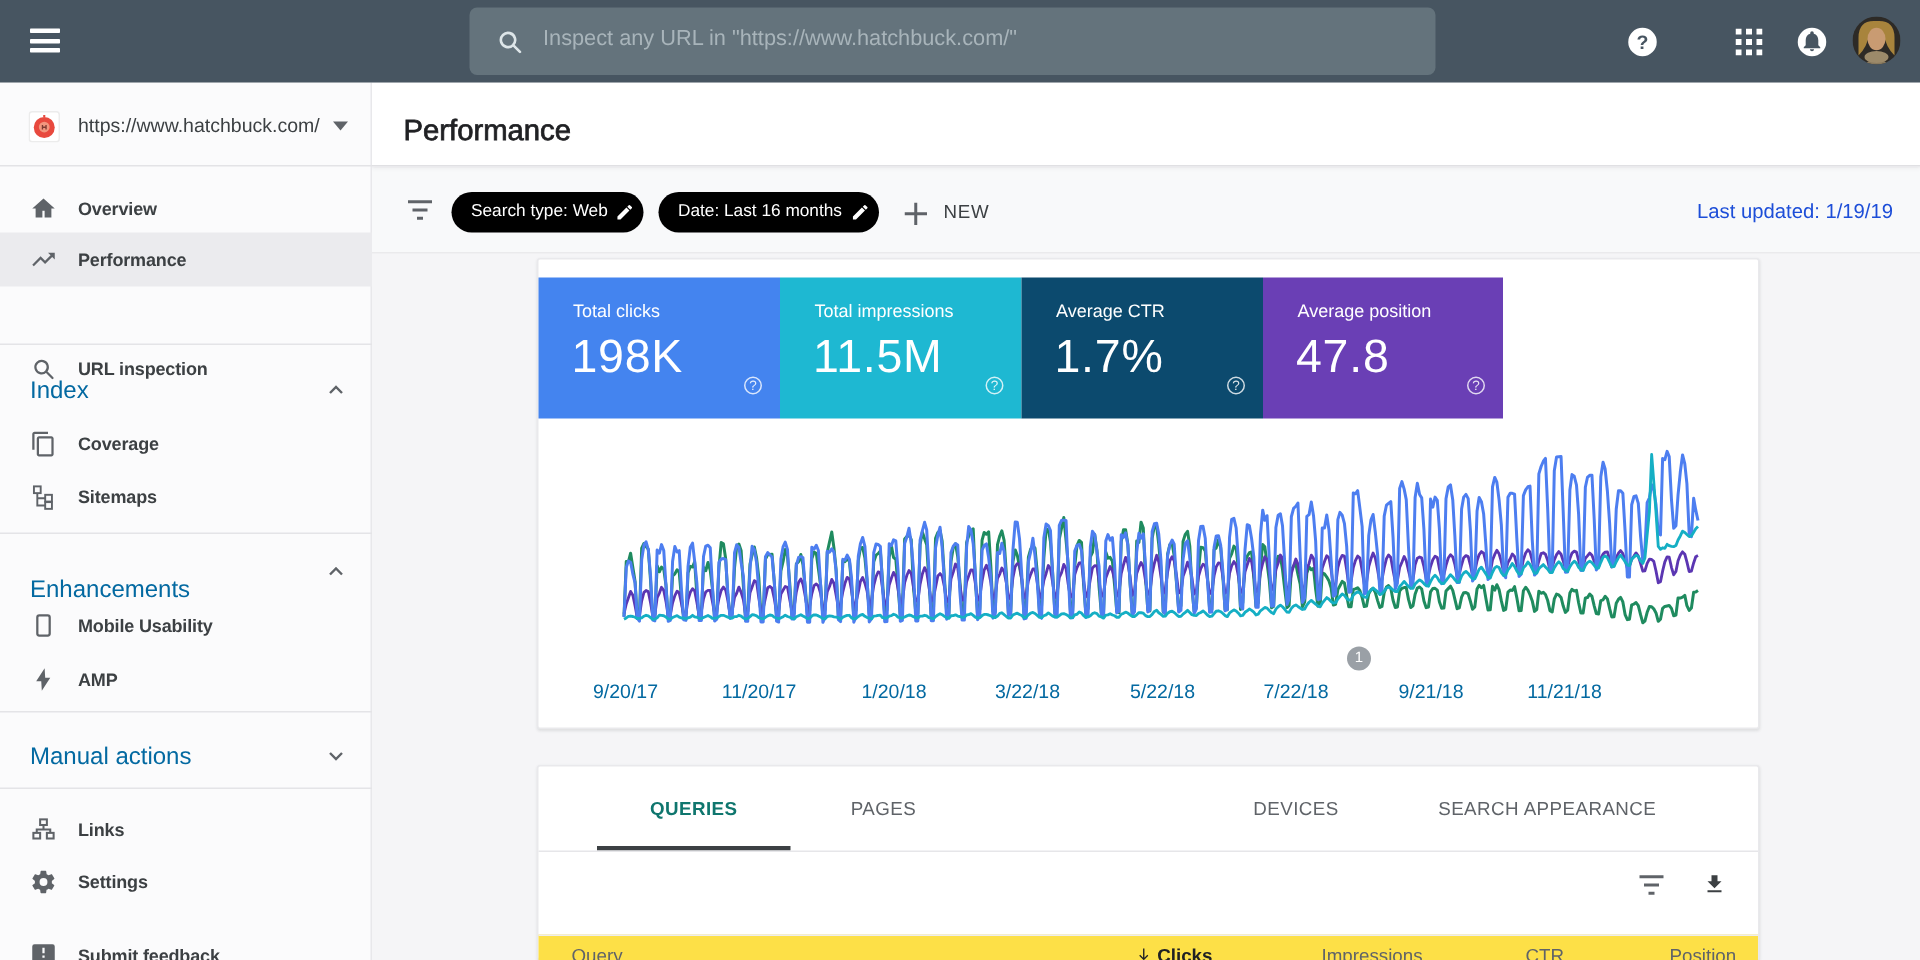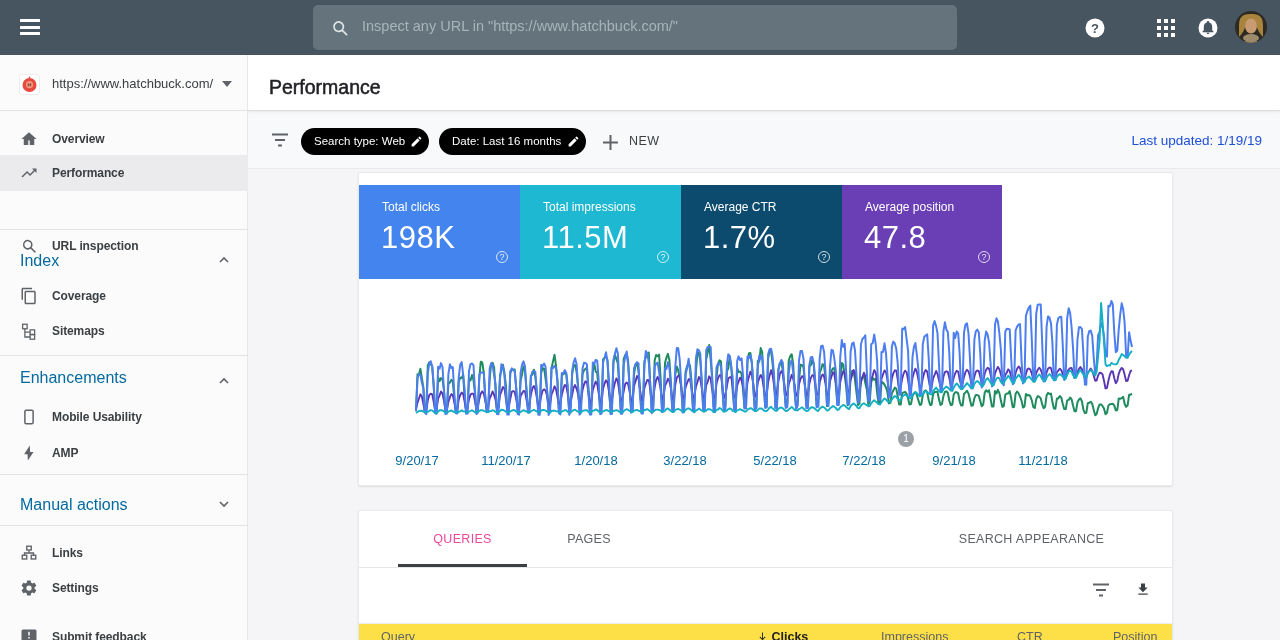--- a/index.html
+++ b/index.html
@@ -156,7 +156,7 @@
     <div class="txt">Sitemaps</div>
   </div>
   <div class="divi" style="top:300px;"></div>
-  <div class="sechdr" style="top:314px;">Enhancements</div>
+  <div class="sechdr" style="top:330px;">Enhancements</div>
   <svg class="chev" style="top:320px;" viewBox="0 0 12 12">
       <path fill="none" stroke="#5f6368" stroke-width="1.6" d="M2 8l4-4 4 4"></path>
     </svg>

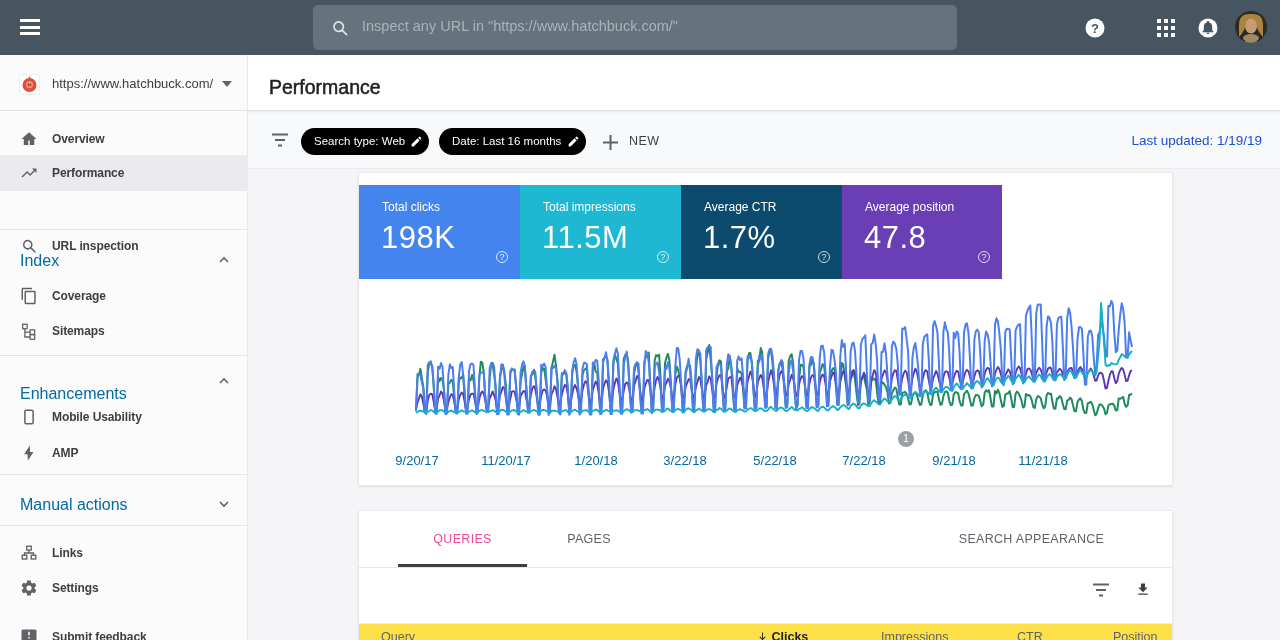--- a/index.html
+++ b/index.html
@@ -45,7 +45,7 @@
   .marker { position:absolute; left:539px; top:258px; width:16px; height:16px; background:#9aa0a6; border-radius:50%; color:#fff; font-size:10px; line-height:16px; text-align:center; }
   
   .tab { position:absolute; top:0; height:55px; line-height:57px; font-size:12.5px; letter-spacing:0.3px; color:#5f6368; text-align:center; }
-  .tab.active { color:#ec4899; font-weight:400; }
+  .tab.active { color:#0f766e; font-weight:700; }
   .tabline { position:absolute; left:39px; top:53px; width:129px; height:3px; background:#3c4043; }
   .tabsep { position:absolute; left:0; top:56px; width:813px; border-top:1px solid #e6e6e9; }
   .thead { position:absolute; left:0; top:112px; width:813px; height:34px; background:#fde047; border-top:1px solid #ededf0; }

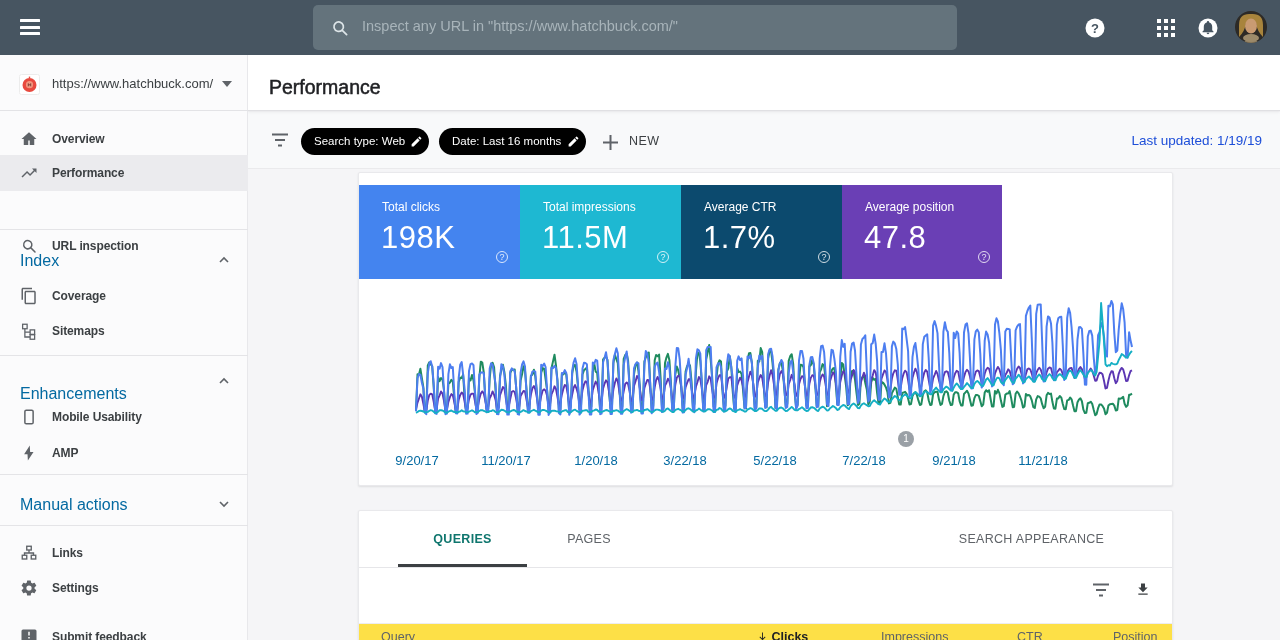--- a/index.html
+++ b/index.html
@@ -273,6 +273,7 @@
   <div class="tab active" style="left:39px; width:129px;">QUERIES</div>
   <div class="tabline"></div>
   <div class="tab" style="left:180px; width:100px;">PAGES</div>
+  <div class="tab" style="left:455px; width:100px;">DEVICES</div>
   <div class="tab" style="left:590px; width:165px;">SEARCH APPEARANCE</div>
   <div class="tabsep"></div>
   <svg class="abs" style="left:733px;top:71px;" width="18" height="16" viewBox="0 0 18 16">

